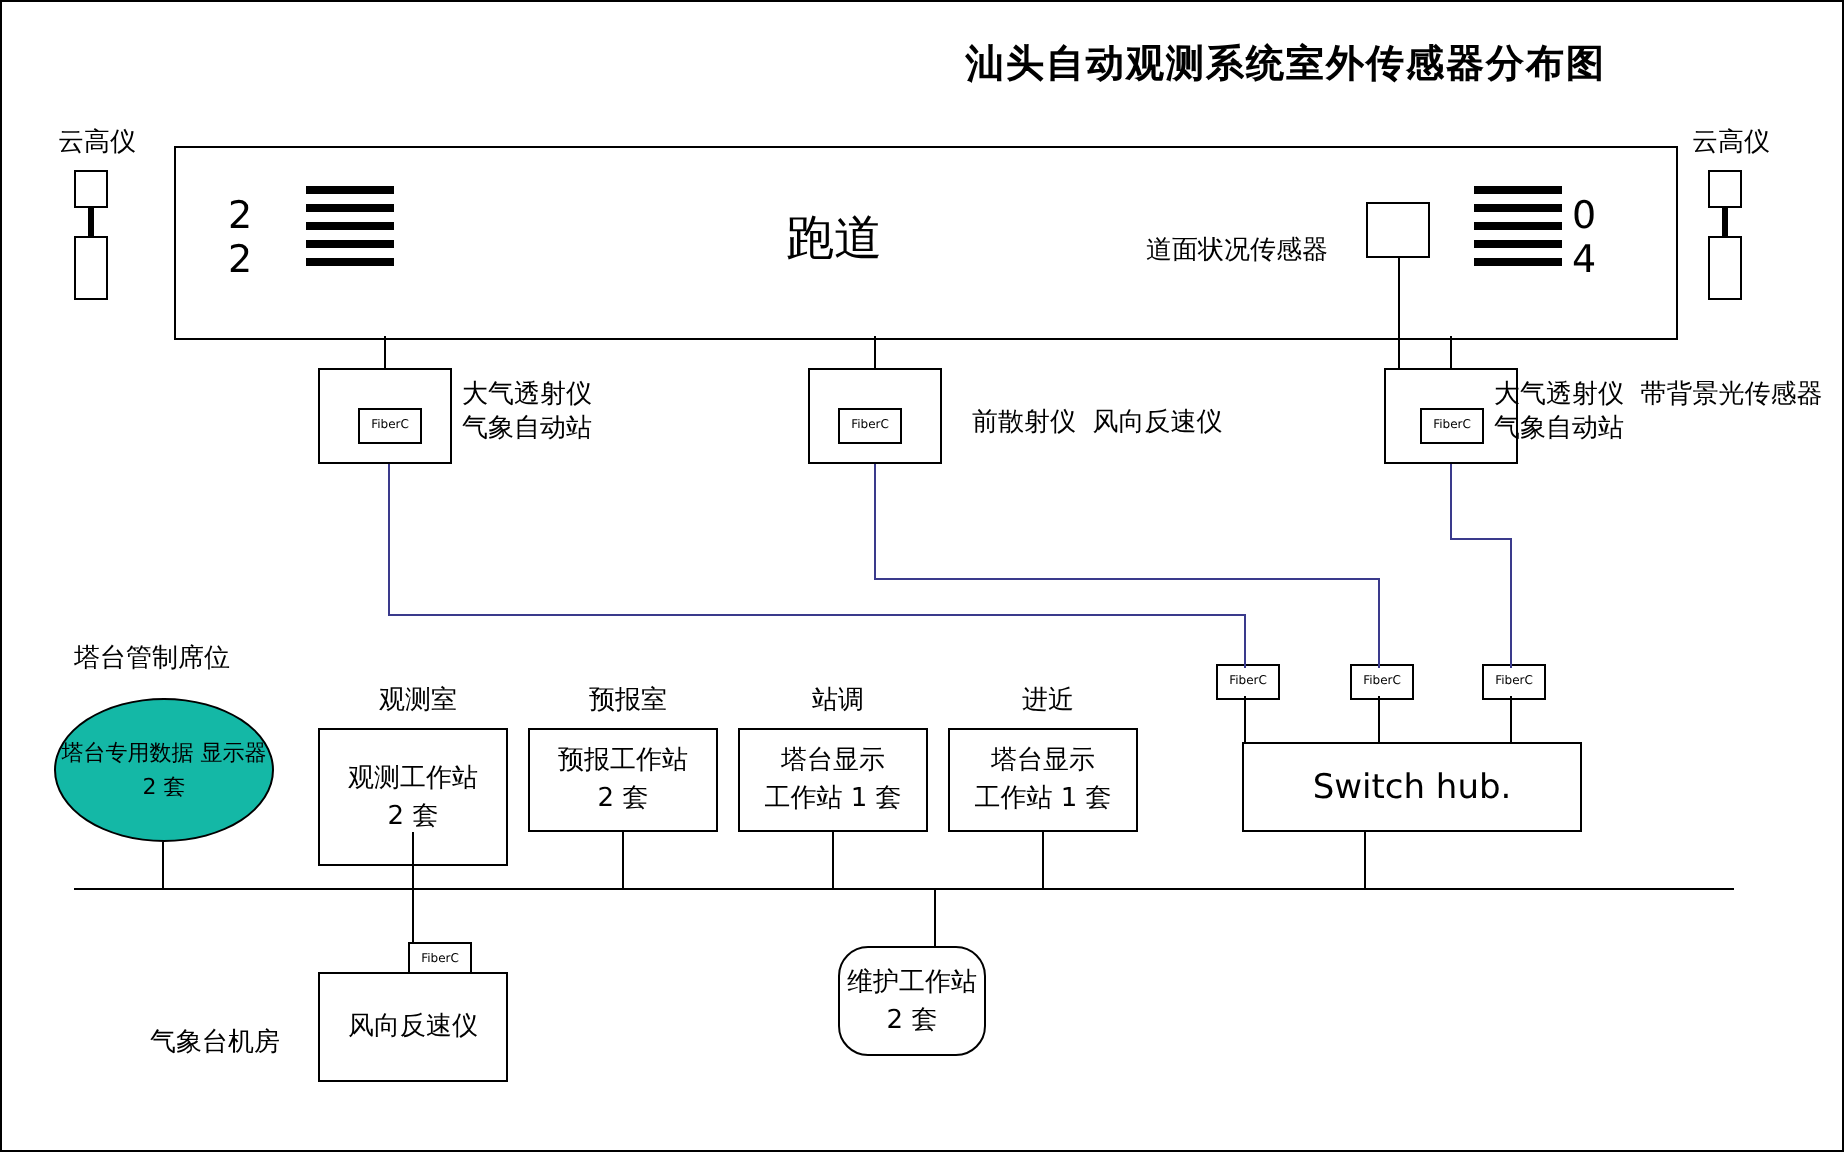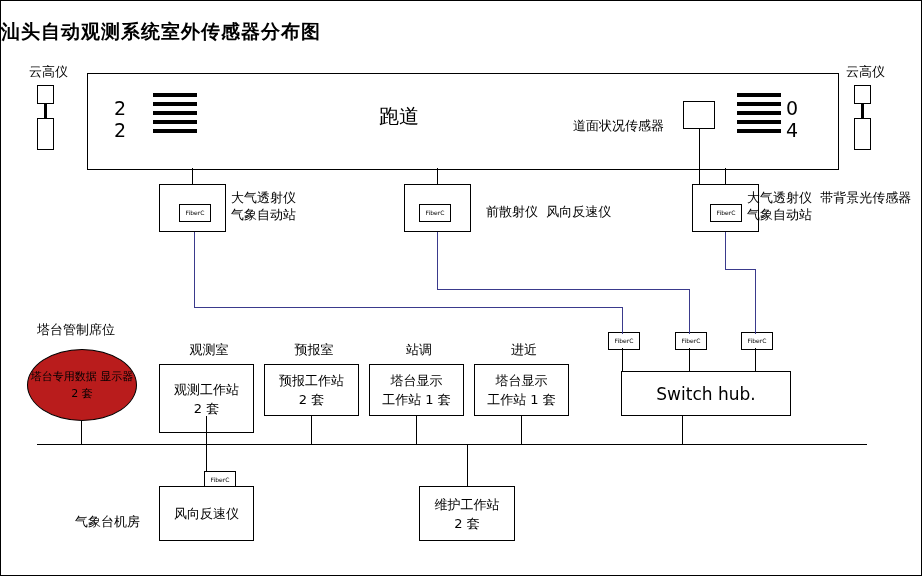--- a/index.html
+++ b/index.html
@@ -13,7 +13,7 @@
   #stage{position:relative;width:922px;height:576px;border:1px solid #000;box-sizing:border-box;}
 
   .title{
-    position:absolute;top:18px;left:0;width:802px;text-align:left;
+    position:absolute;top:18px;left:0;width:802px;text-align:right;
     font-size:19px;font-weight:bold;letter-spacing:1px;
   }
 

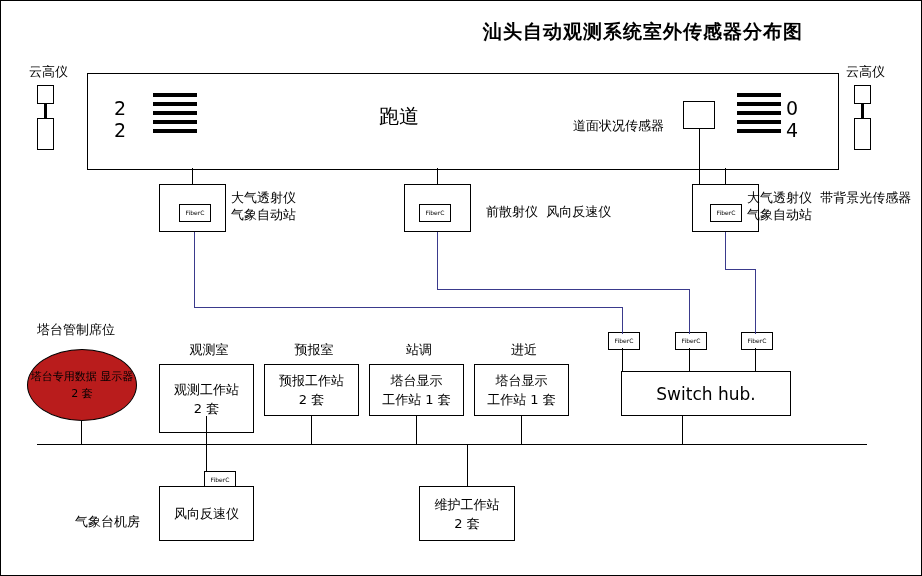--- a/index.html
+++ b/index.html
@@ -62,7 +62,7 @@
   <div class="runway"></div>
   <div class="rw-label vert" style="left:108px;top:96px;font-size:19px;">22</div>
   <div class="rw-label vert" style="left:780px;top:96px;font-size:19px;">04</div>
-  <div class="rw-label" style="left:378px;top:102px;font-size:20px;">跑道</div>
+  <div class="rw-label" style="left:392px;top:102px;font-size:24px;">跑道</div>
 
   <div class="stripes" style="left:152px;top:92px;">
     <i></i>

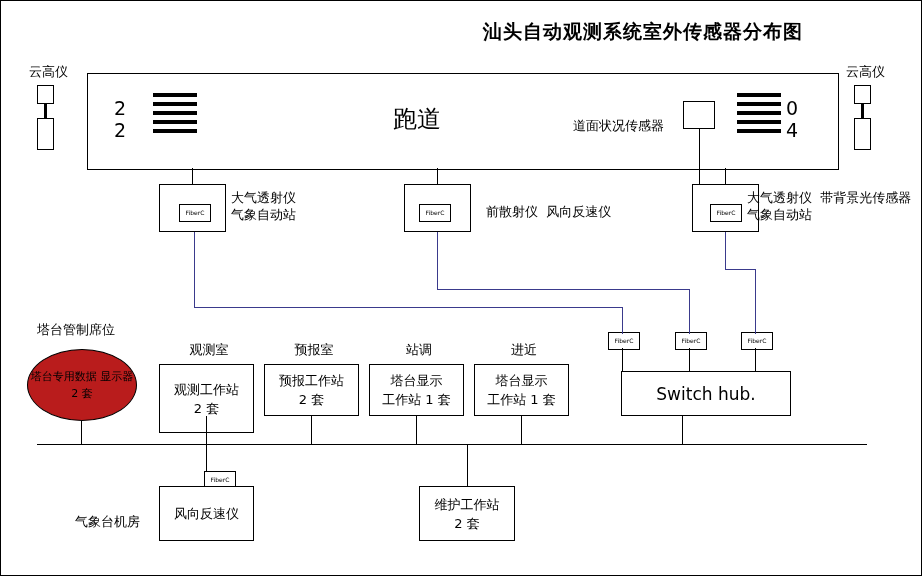--- a/index.html
+++ b/index.html
@@ -45,7 +45,7 @@
            justify-content:center;text-align:center;font-size:13px;line-height:19px;box-sizing:border-box;}
   .grouphdr{position:absolute;font-size:13px;text-align:center;width:110px;}
 
-  .ellipse{position:absolute;border:1px solid #000;border-radius:50%;background:#b91c1c;
+  .ellipse{position:absolute;border:1px solid #000;border-radius:50%;background:#14b8a6;
            display:flex;align-items:center;justify-content:center;text-align:center;
            font-size:11px;line-height:17px;box-sizing:border-box;}
 

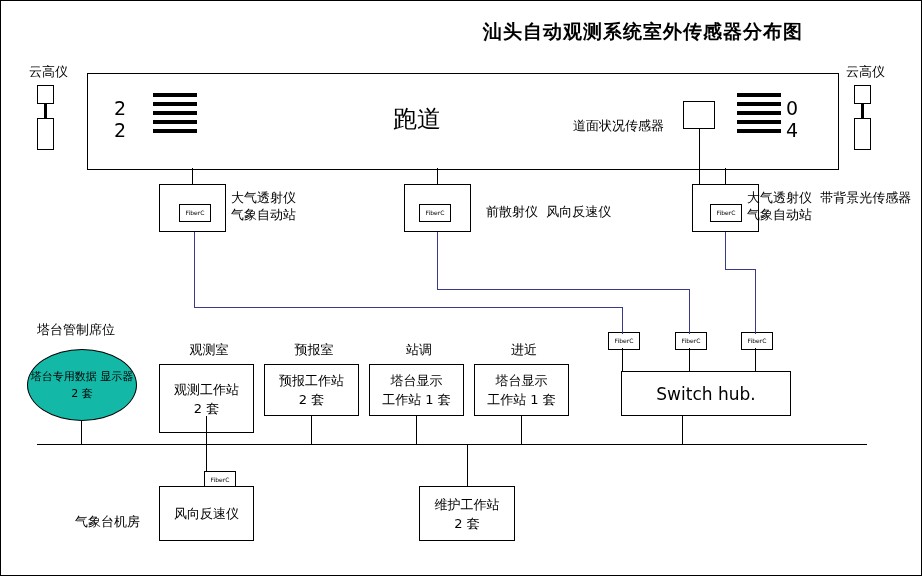--- a/index.html
+++ b/index.html
@@ -170,7 +170,7 @@
   <div class="station" style="left:158px;top:485px;width:95px;height:55px;">风向反速仪</div>
 
   <div class="lnk" style="left:466px;top:443px;width:1px;height:42px;"></div>
-  <div class="station" style="left:418px;top:485px;width:96px;height:55px;white-space:pre;">维护工作站
+  <div class="station" style="left:418px;top:472px;width:74px;height:55px;white-space:pre;border-radius:15px;">维护工作站
 2 套</div>
 
   <div class="lbl" style="left:62px;top:512px;margin-left:12px;">气象台机房</div>

